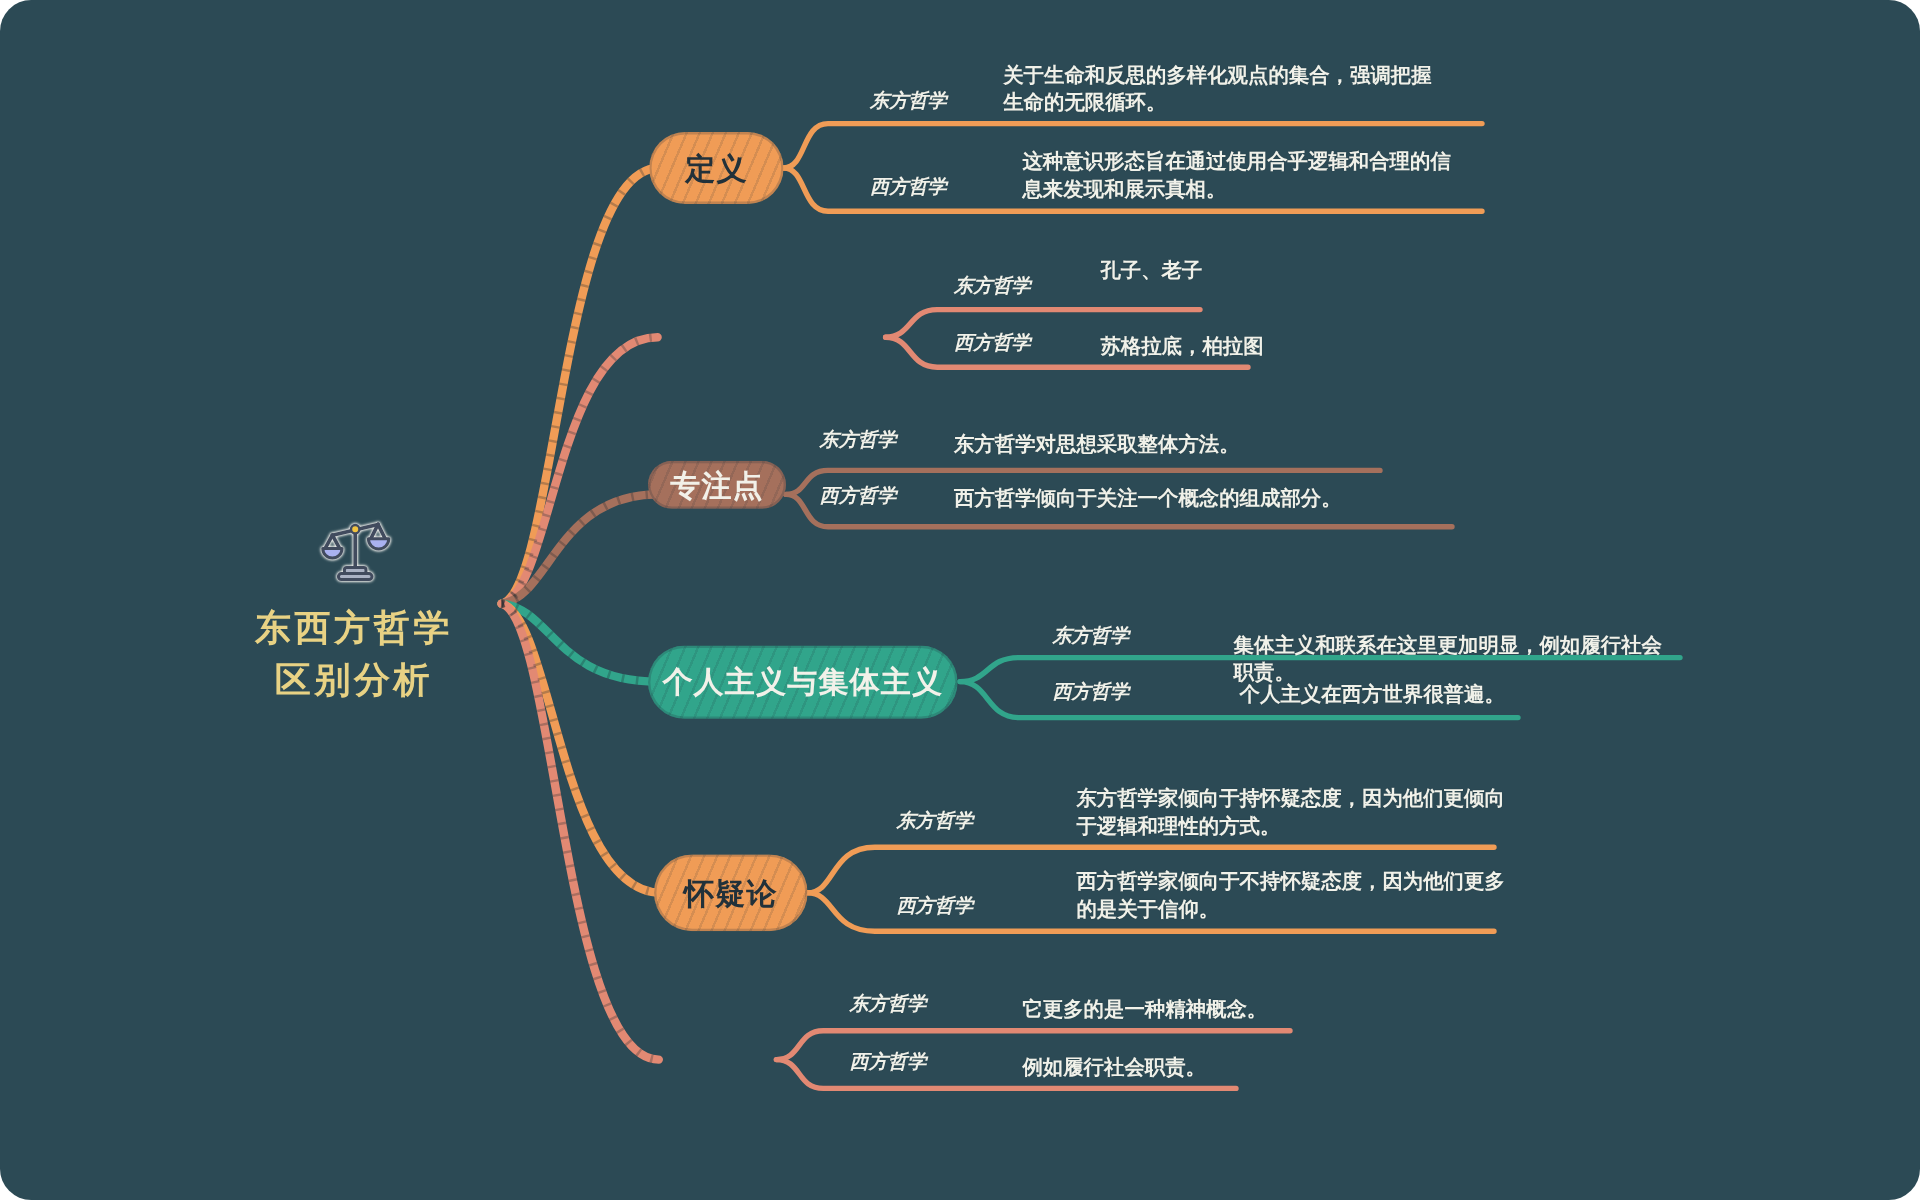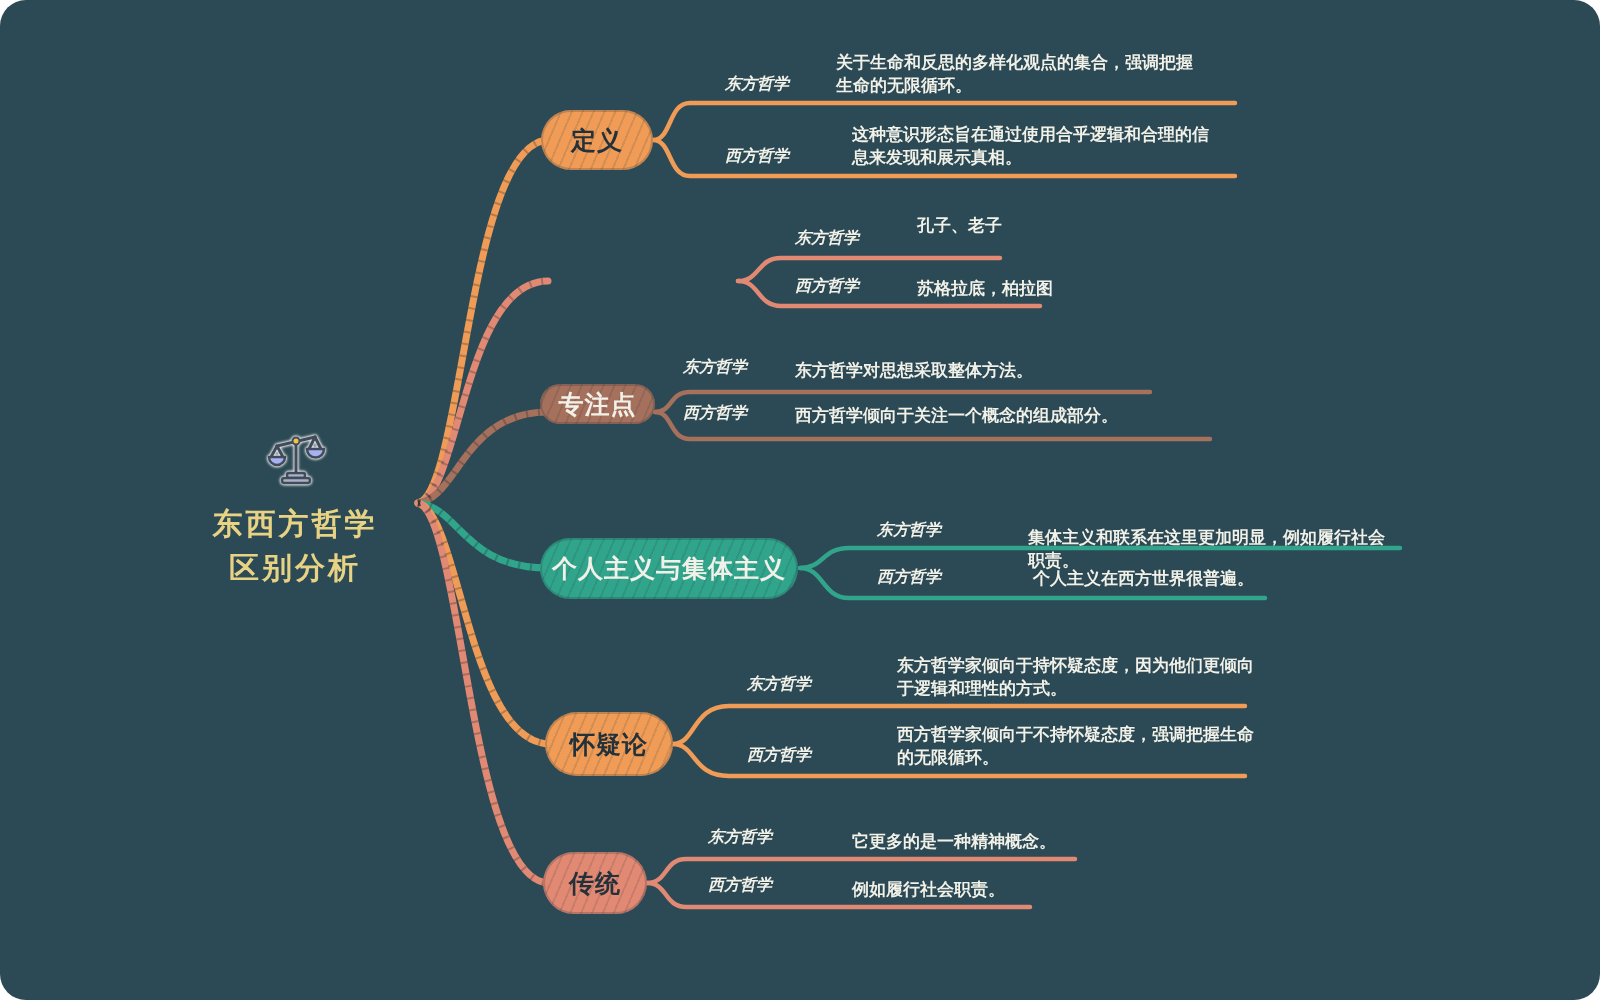--- a/index.html
+++ b/index.html
@@ -128,7 +128,7 @@
   <div class="clabel" style="left:747px;top:674px;">东方哲学</div>
   <div class="ctext" style="left:897px;top:654px;width:362px;">东方哲学家倾向于持怀疑态度，因为他们更倾向于逻辑和理性的方式。</div>
   <div class="clabel" style="left:747px;top:745px;">西方哲学</div>
-  <div class="ctext" style="left:897px;top:723px;width:362px;">西方哲学家倾向于不持怀疑态度，强调把握生命的无限循环。</div>
+  <div class="ctext" style="left:897px;top:723px;width:362px;">西方哲学家倾向于不持怀疑态度，因为他们更多的是关于信仰。</div>
 
   <div class="topic" style="left:543px;top:852px;width:104px;height:62px;background-color:#e28973;color:#22313a;">传统</div>
   <div class="clabel" style="left:708px;top:827px;">东方哲学</div>

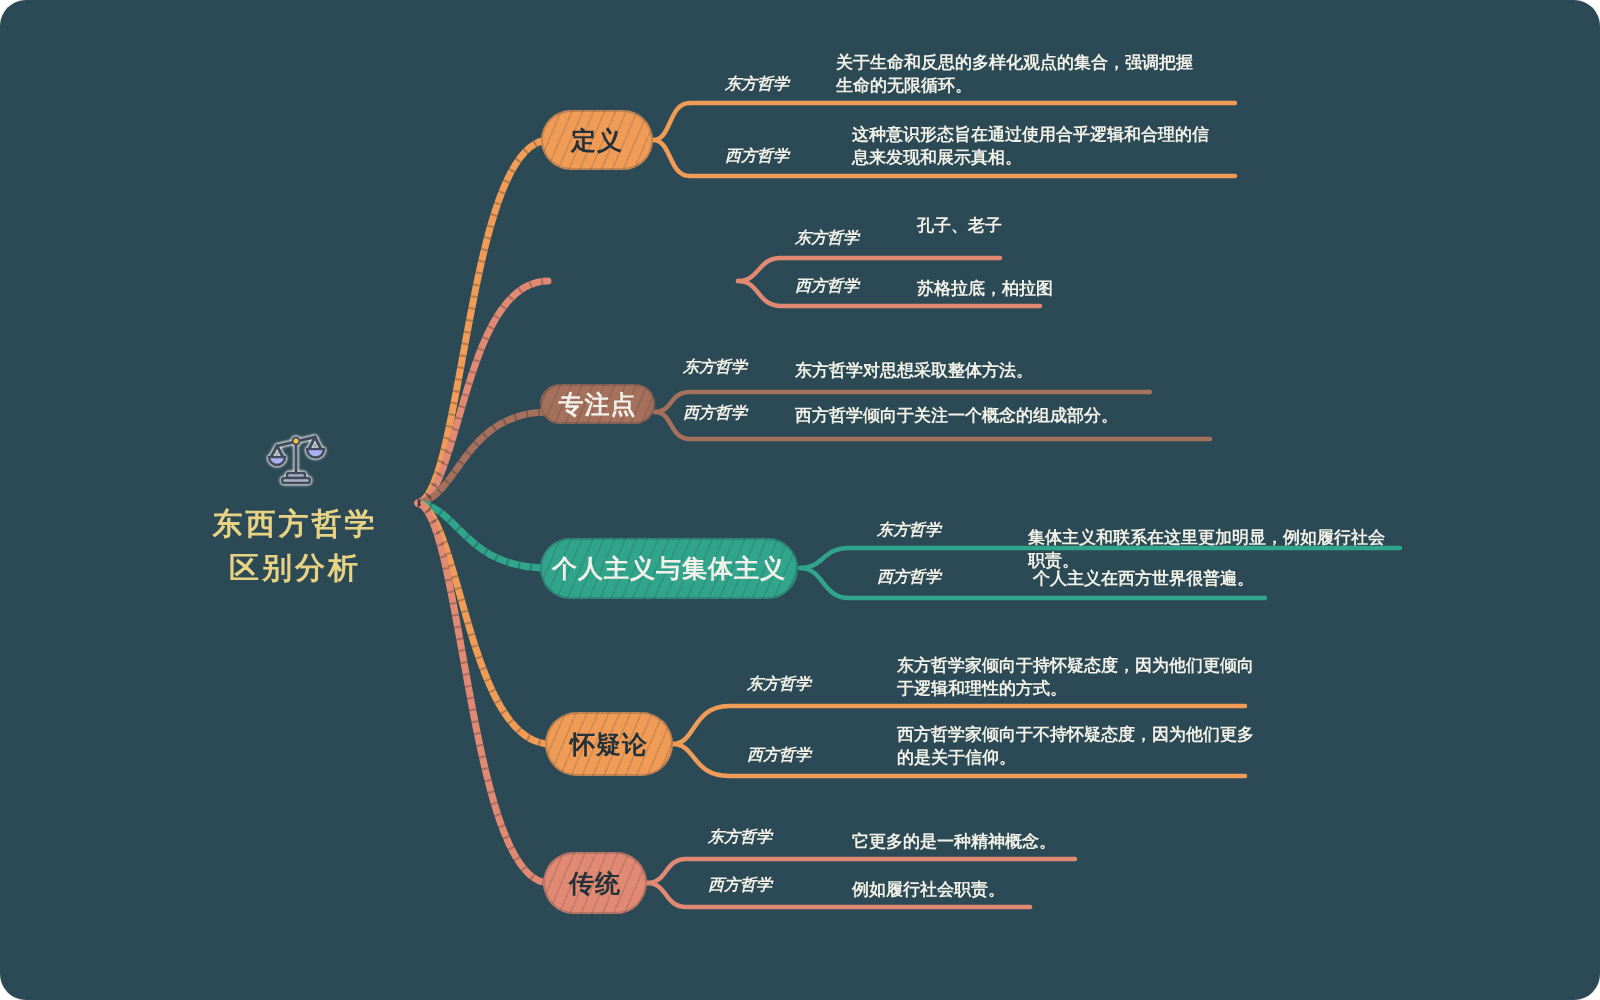--- a/index.html
+++ b/index.html
@@ -130,7 +130,6 @@
   <div class="clabel" style="left:747px;top:745px;">西方哲学</div>
   <div class="ctext" style="left:897px;top:723px;width:362px;">西方哲学家倾向于不持怀疑态度，因为他们更多的是关于信仰。</div>
 
-  <div class="topic" style="left:543px;top:852px;width:104px;height:62px;background-color:#e28973;color:#22313a;">传统</div>
   <div class="clabel" style="left:708px;top:827px;">东方哲学</div>
   <div class="ctext" style="left:852px;top:830px;white-space:nowrap;">它更多的是一种精神概念。</div>
   <div class="clabel" style="left:708px;top:875px;">西方哲学</div>

